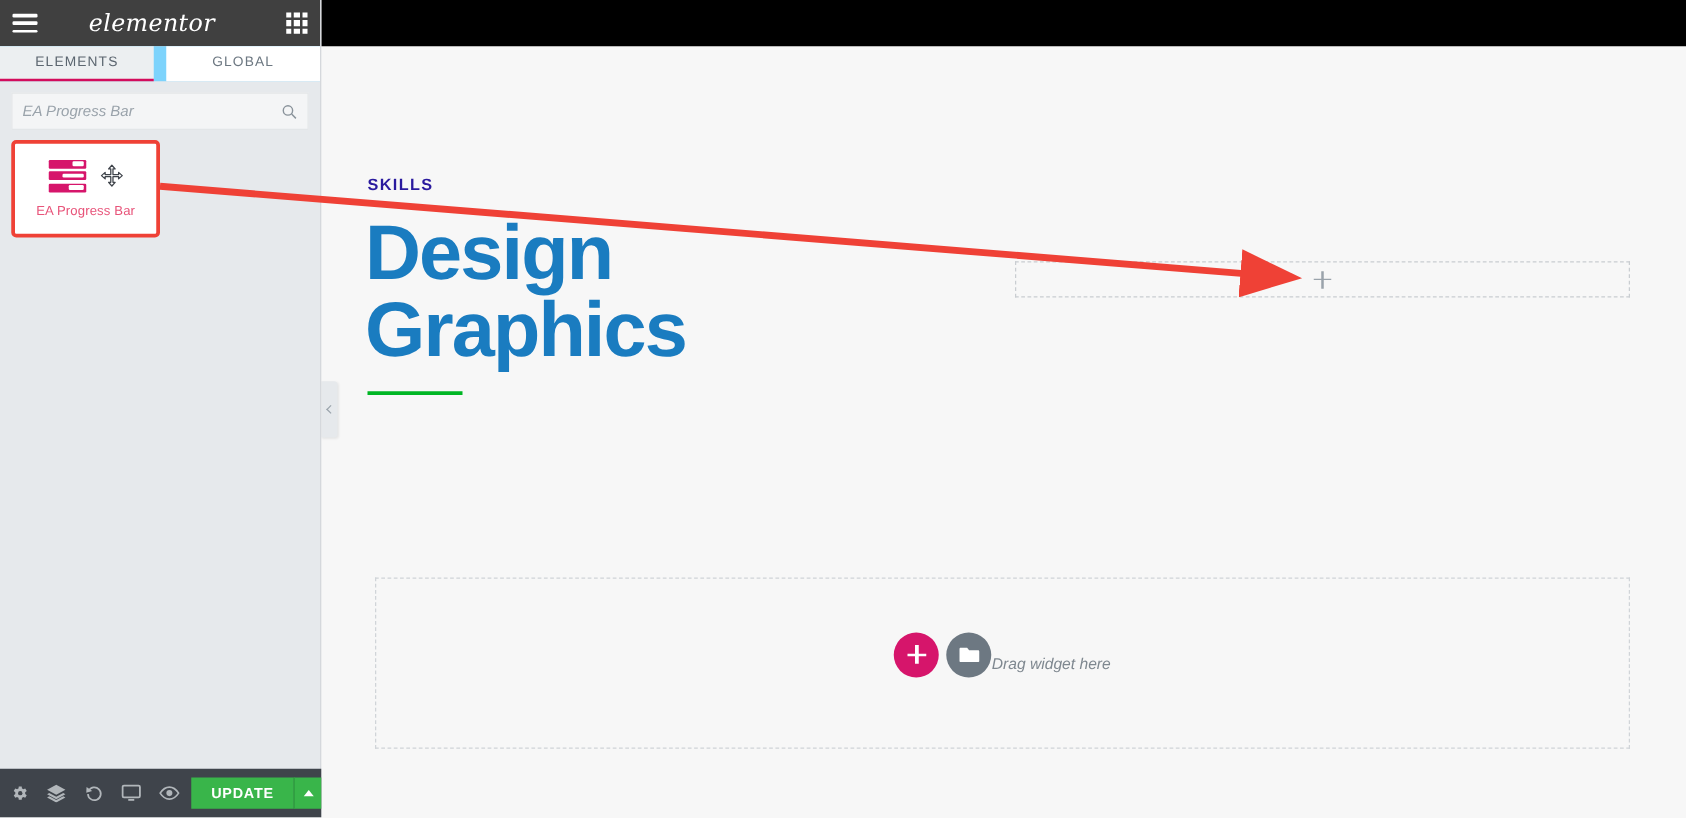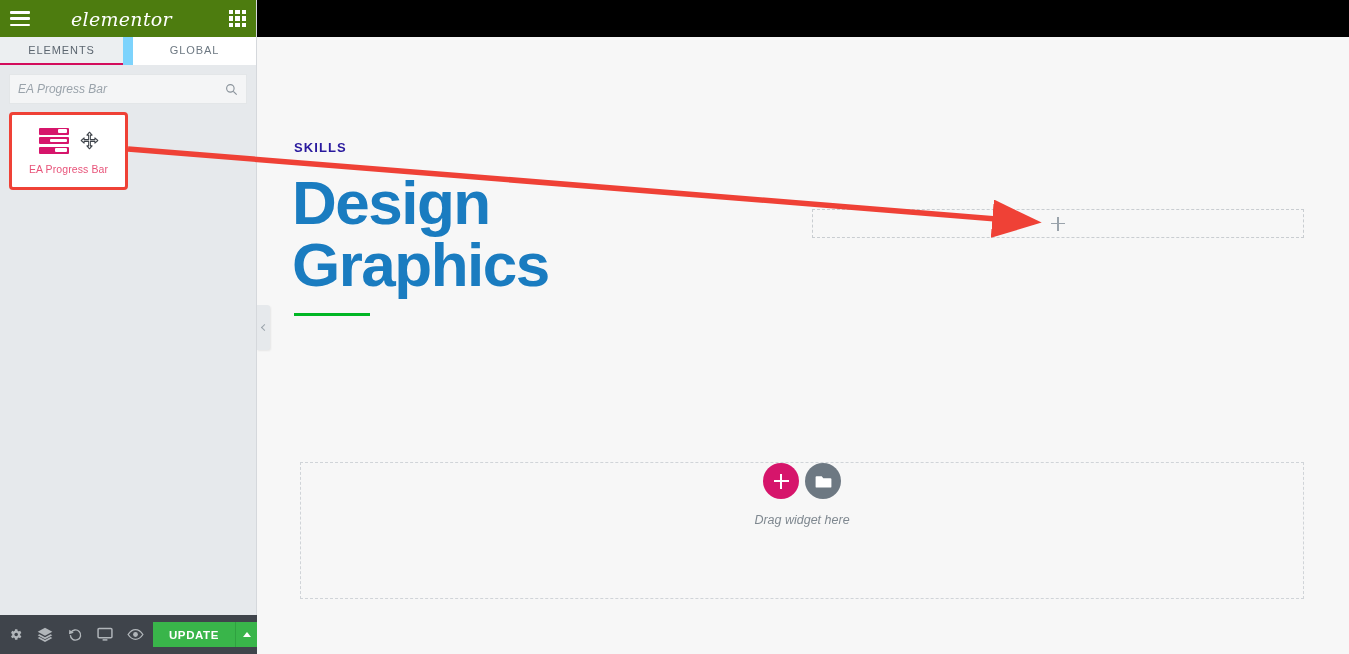--- a/index.html
+++ b/index.html
@@ -19,7 +19,7 @@
     border-right: 1px solid #d5d8dc;
   }
   .panel-header {
-    height: 37px; background: #4d7c0f;
+    height: 37px; background: #404040;
     display: flex; align-items: center; justify-content: space-between;
     padding: 0 10px;
   }

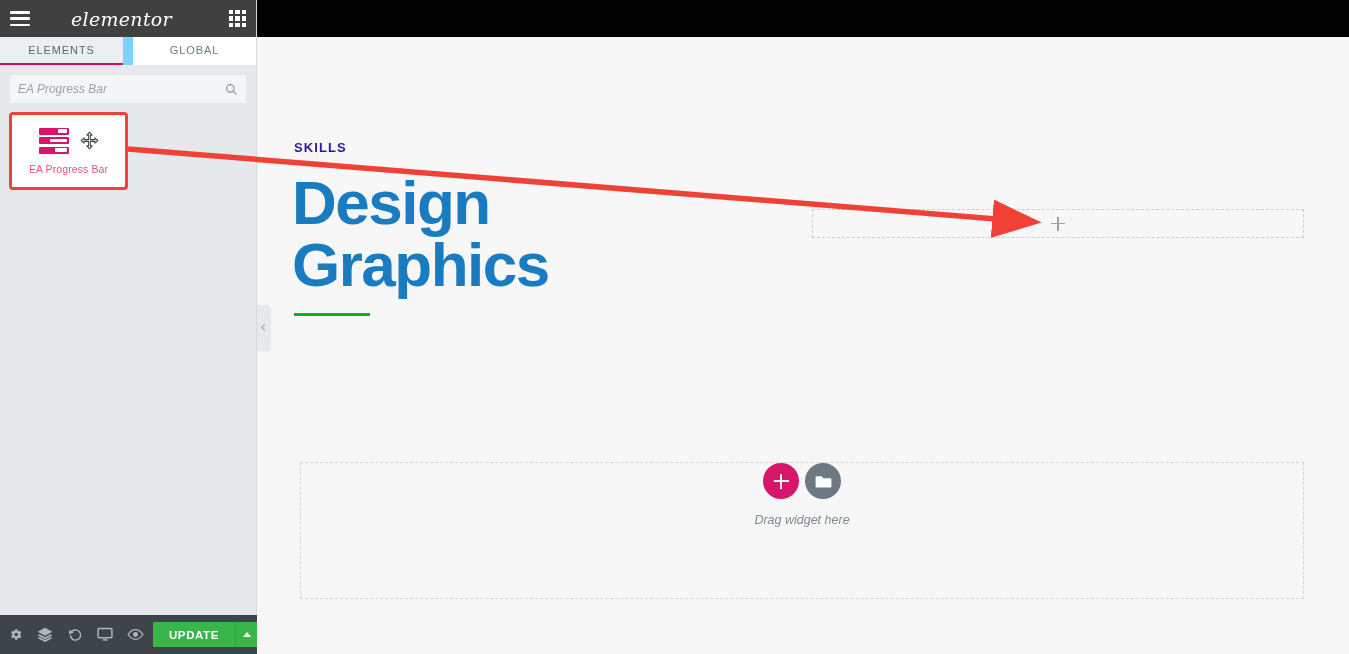--- a/index.html
+++ b/index.html
@@ -144,7 +144,8 @@
   .widget-dropzone {
     position: absolute; left: 300px; top: 462px; width: 1004px; height: 137px;
     border: 1px dashed #d0d4d8;
-    display: flex; flex-direction: column; align-items: center;
+    display: flex; flex-direction: row; align-items: center;
+    justify-content: center;
   }
   .dz-buttons { display: flex; gap: 6px; margin-bottom: 14px; }
   .circle-btn { width: 36px; height: 36px; border-radius: 50%;

